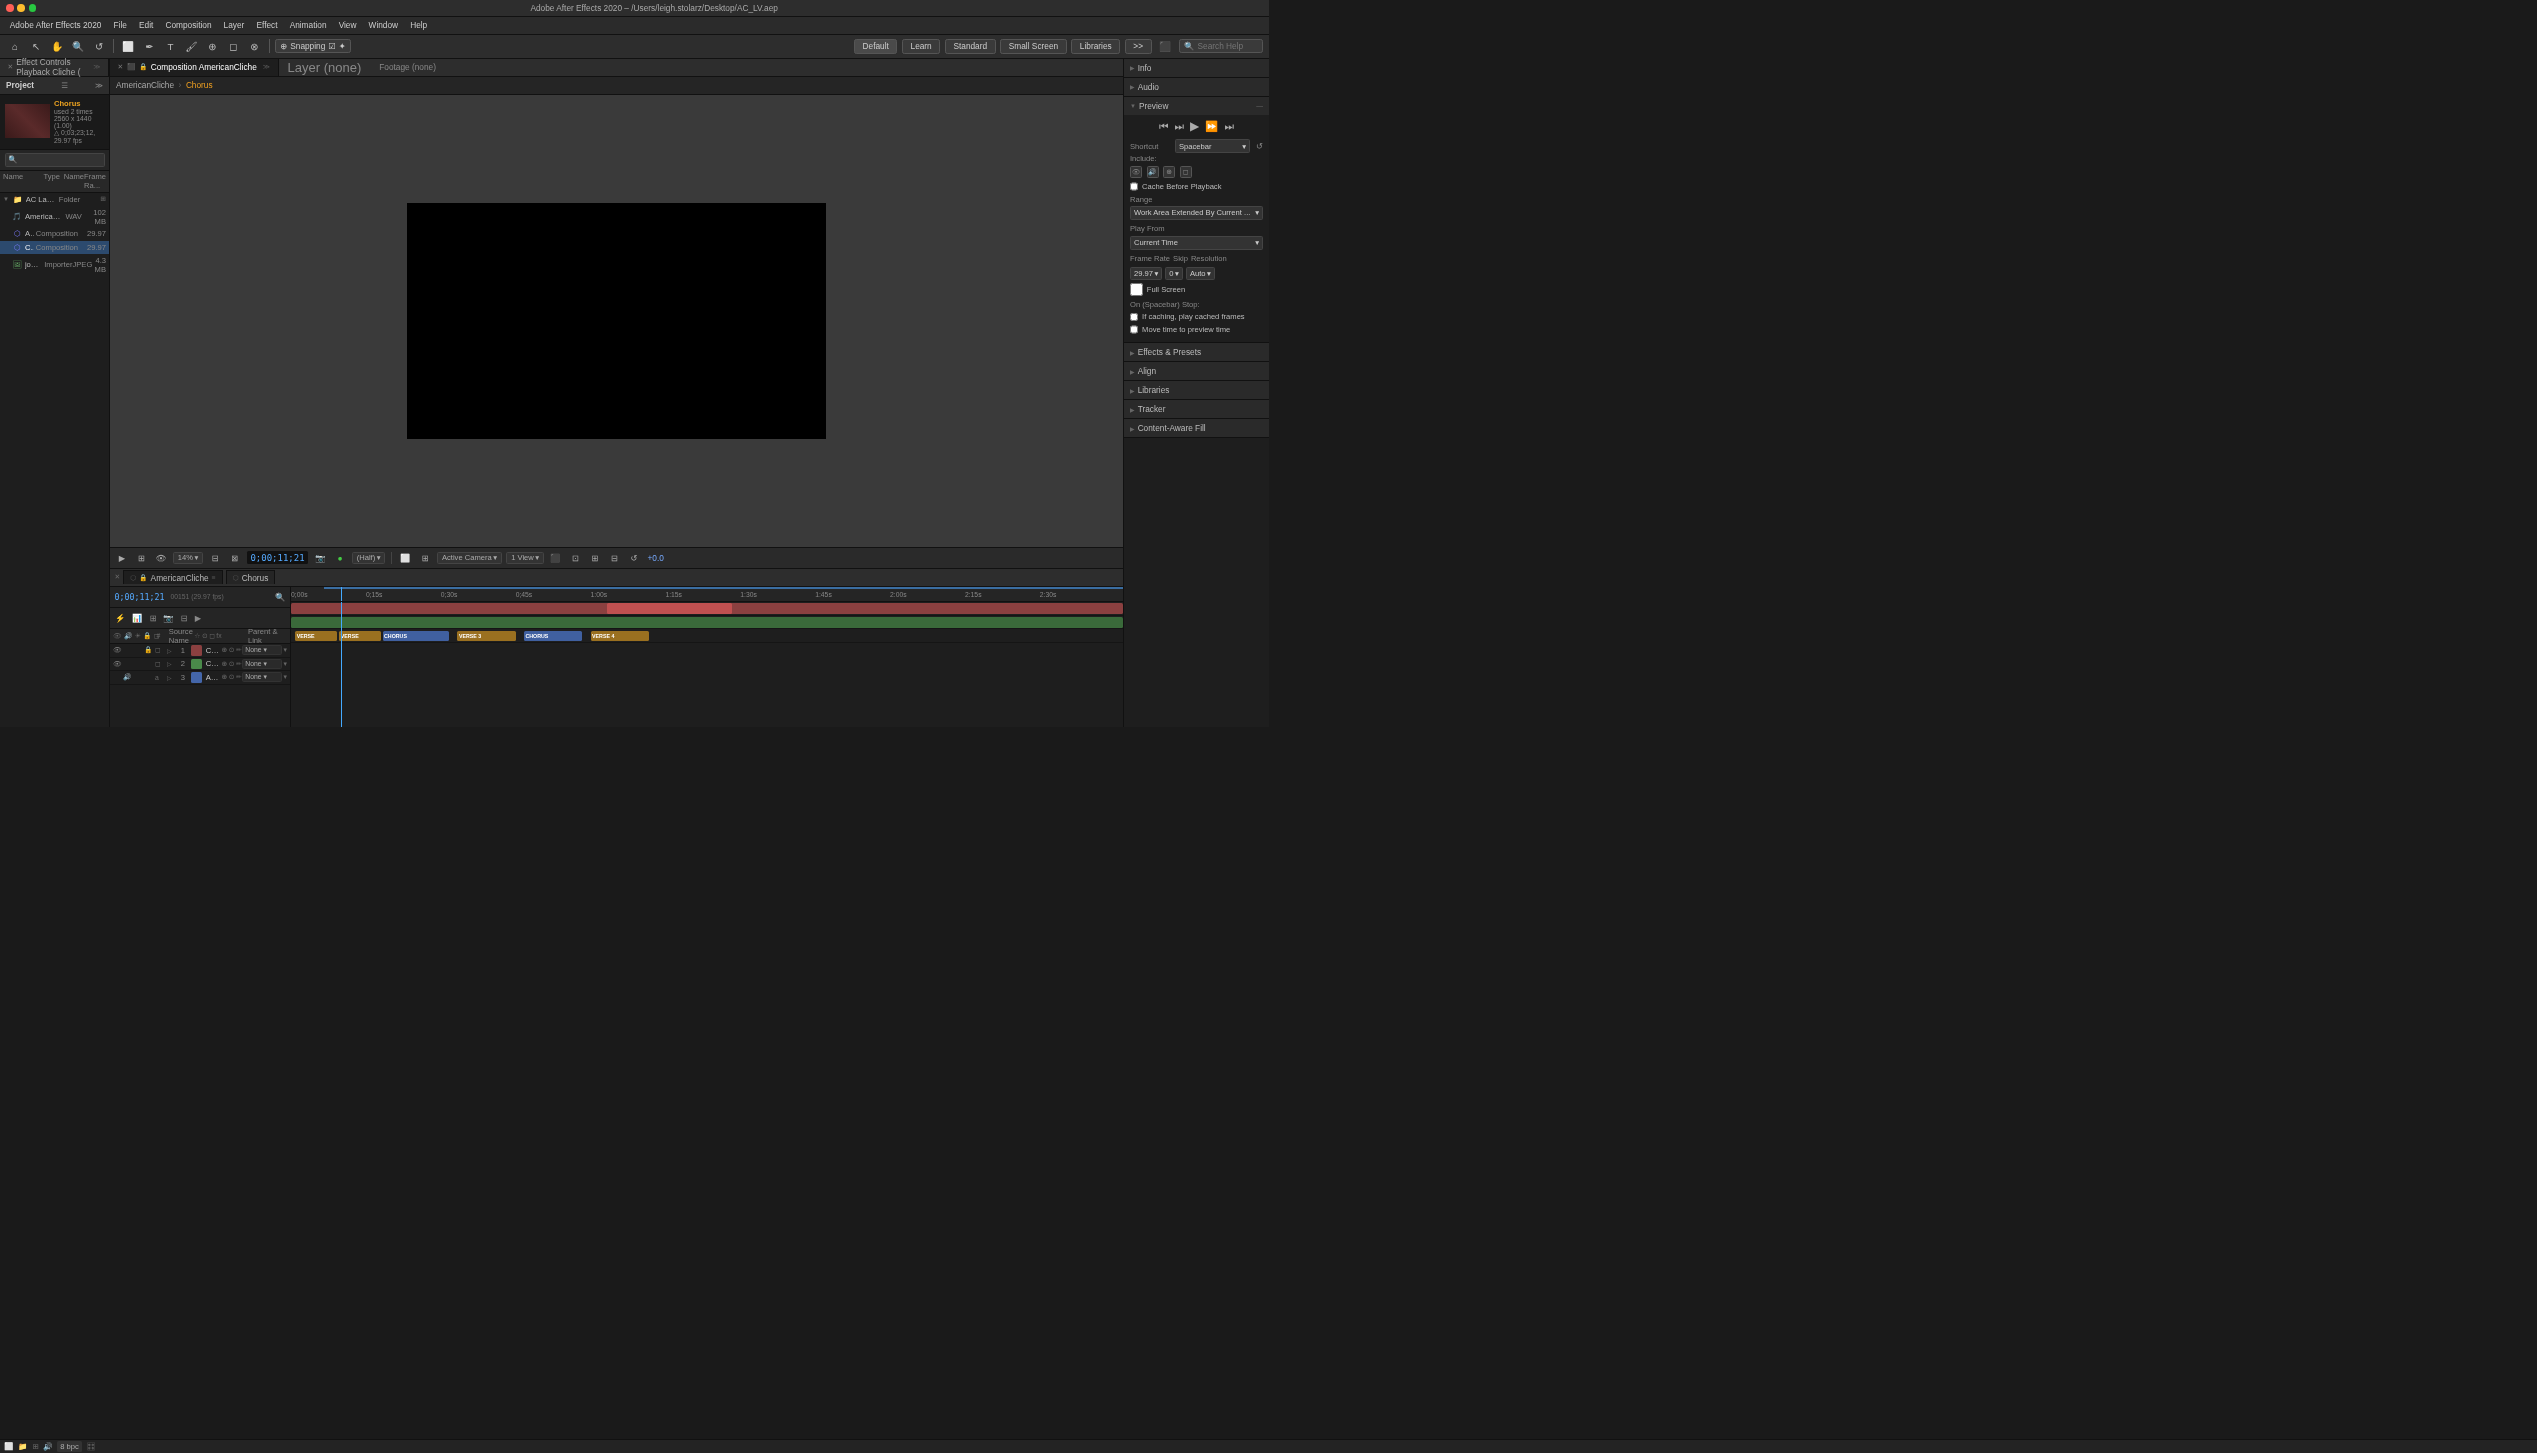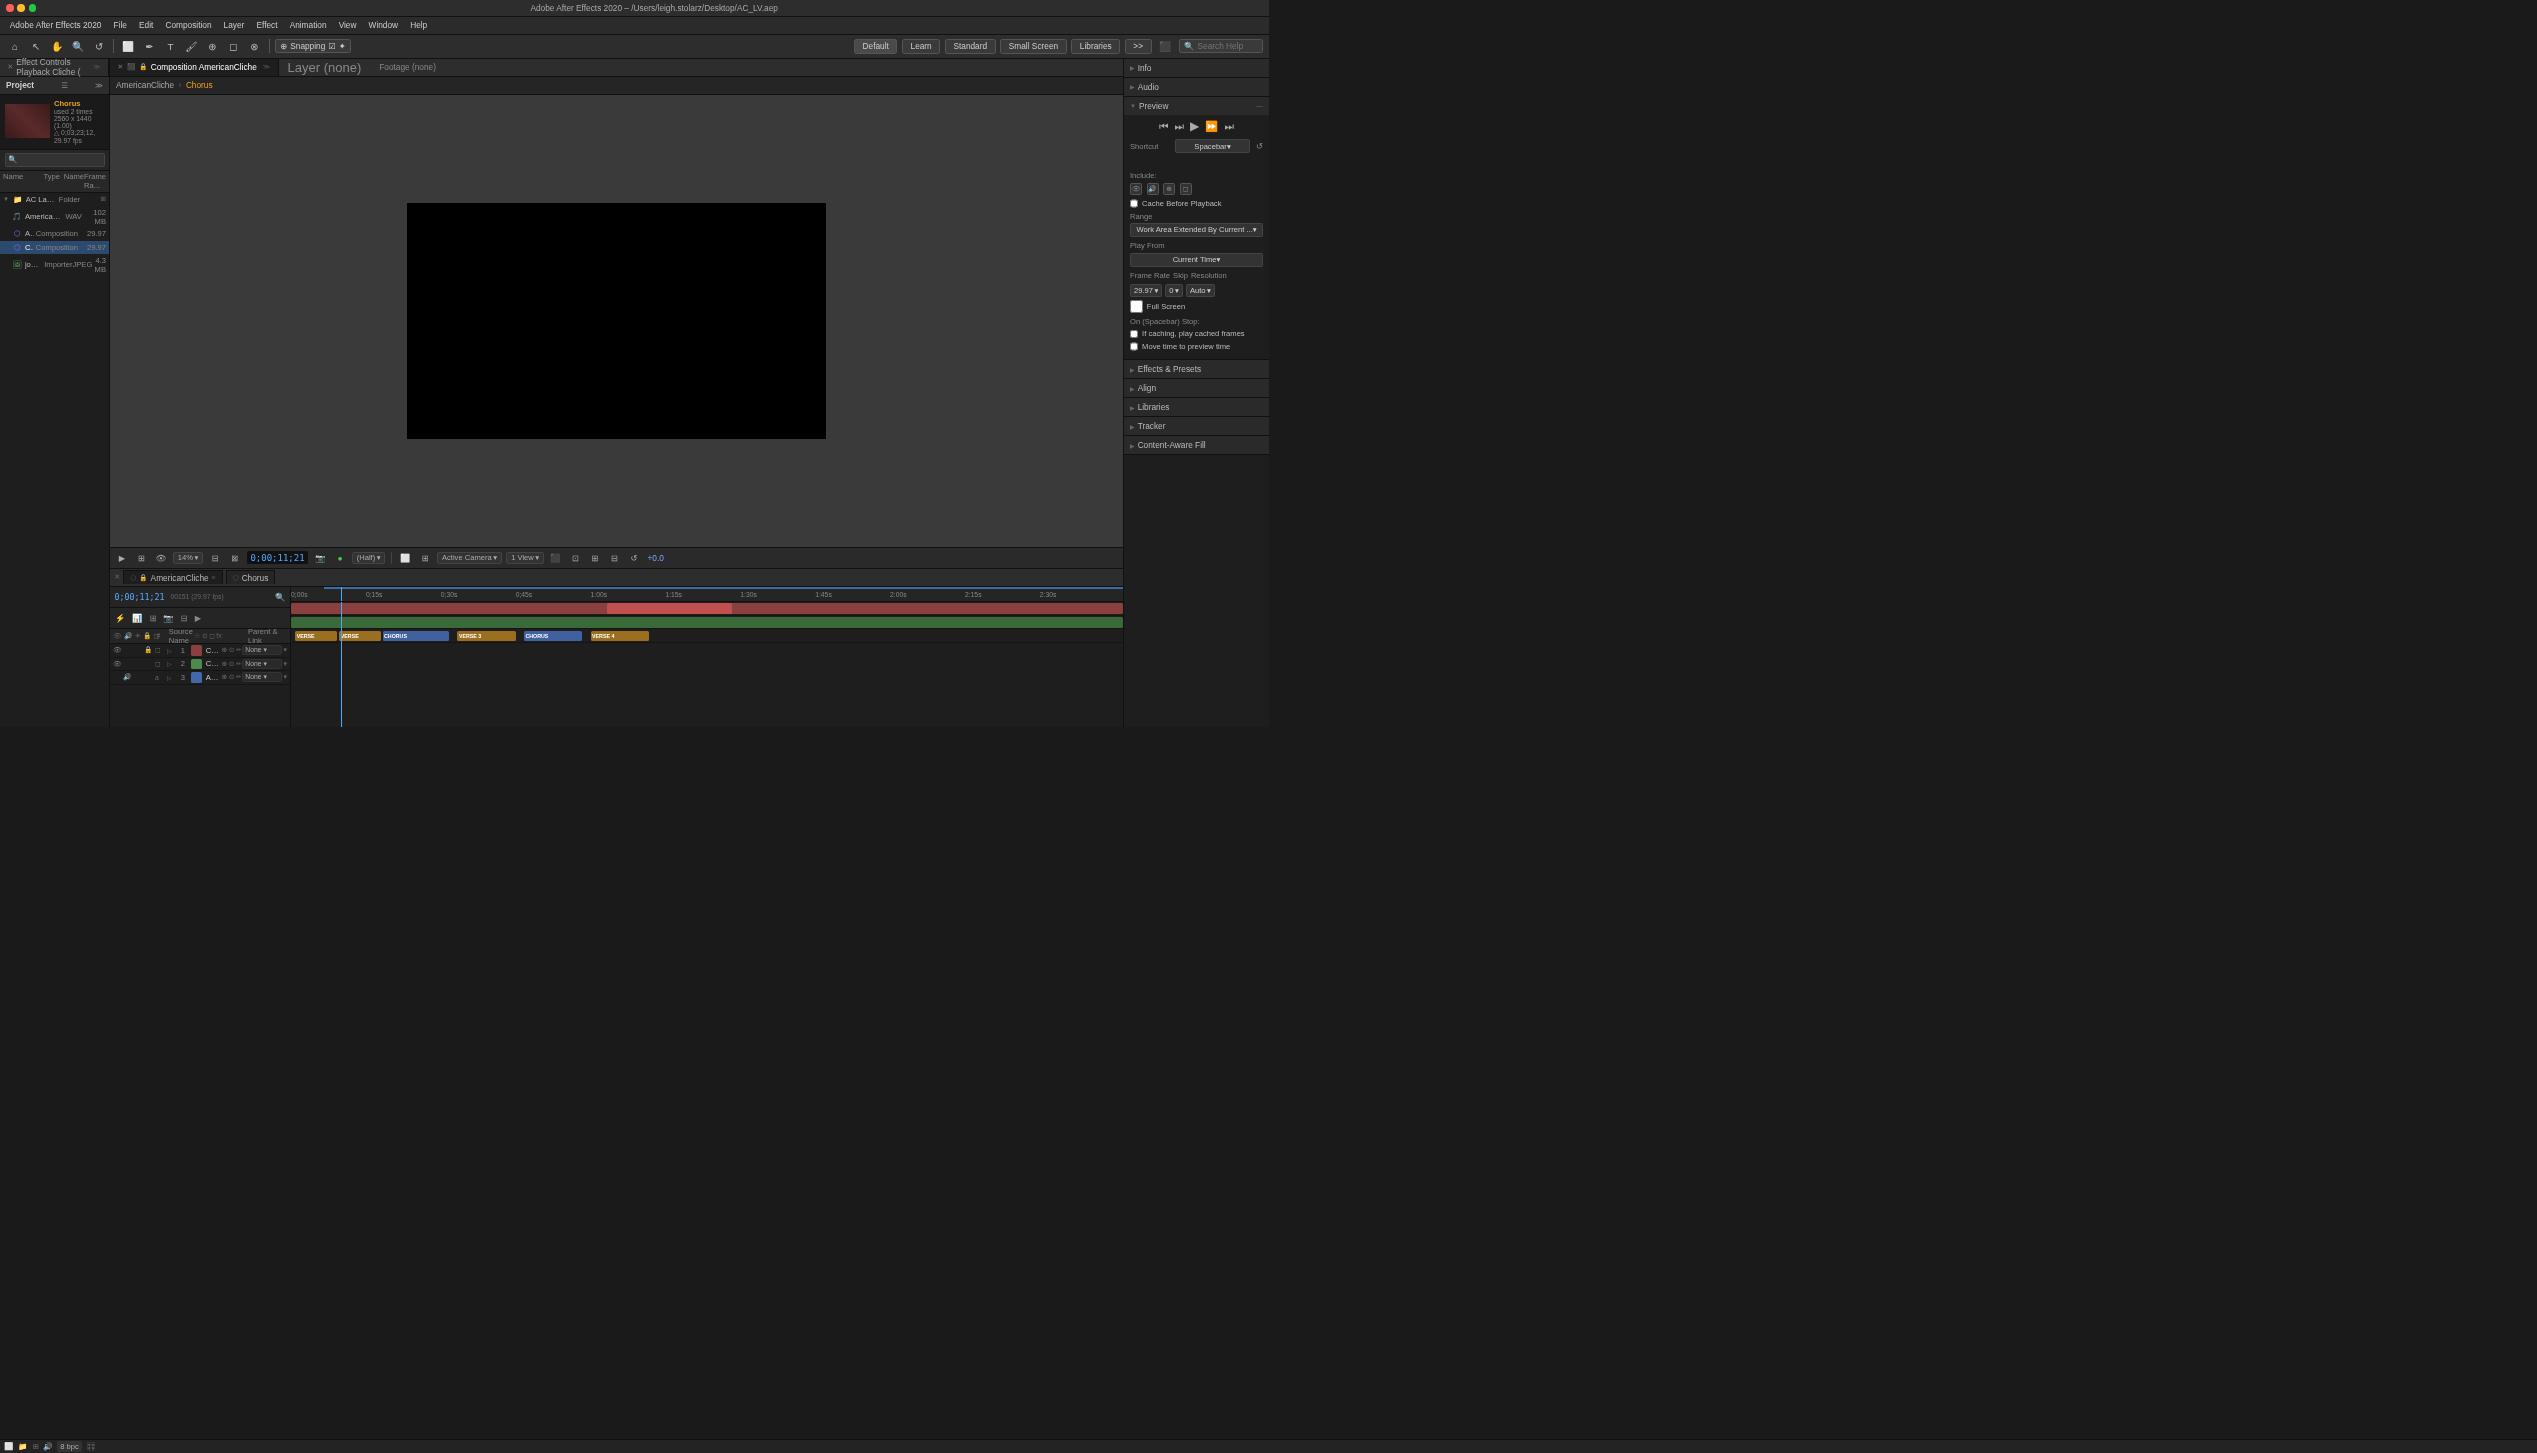--- a/index.html
+++ b/index.html
@@ -373,7 +373,7 @@
     .preview-row {
       display: flex;
       align-items: center;
-      margin-bottom: 18px;
+      margin-bottom: 1px;
       gap: 3px;
     }
     .preview-label {

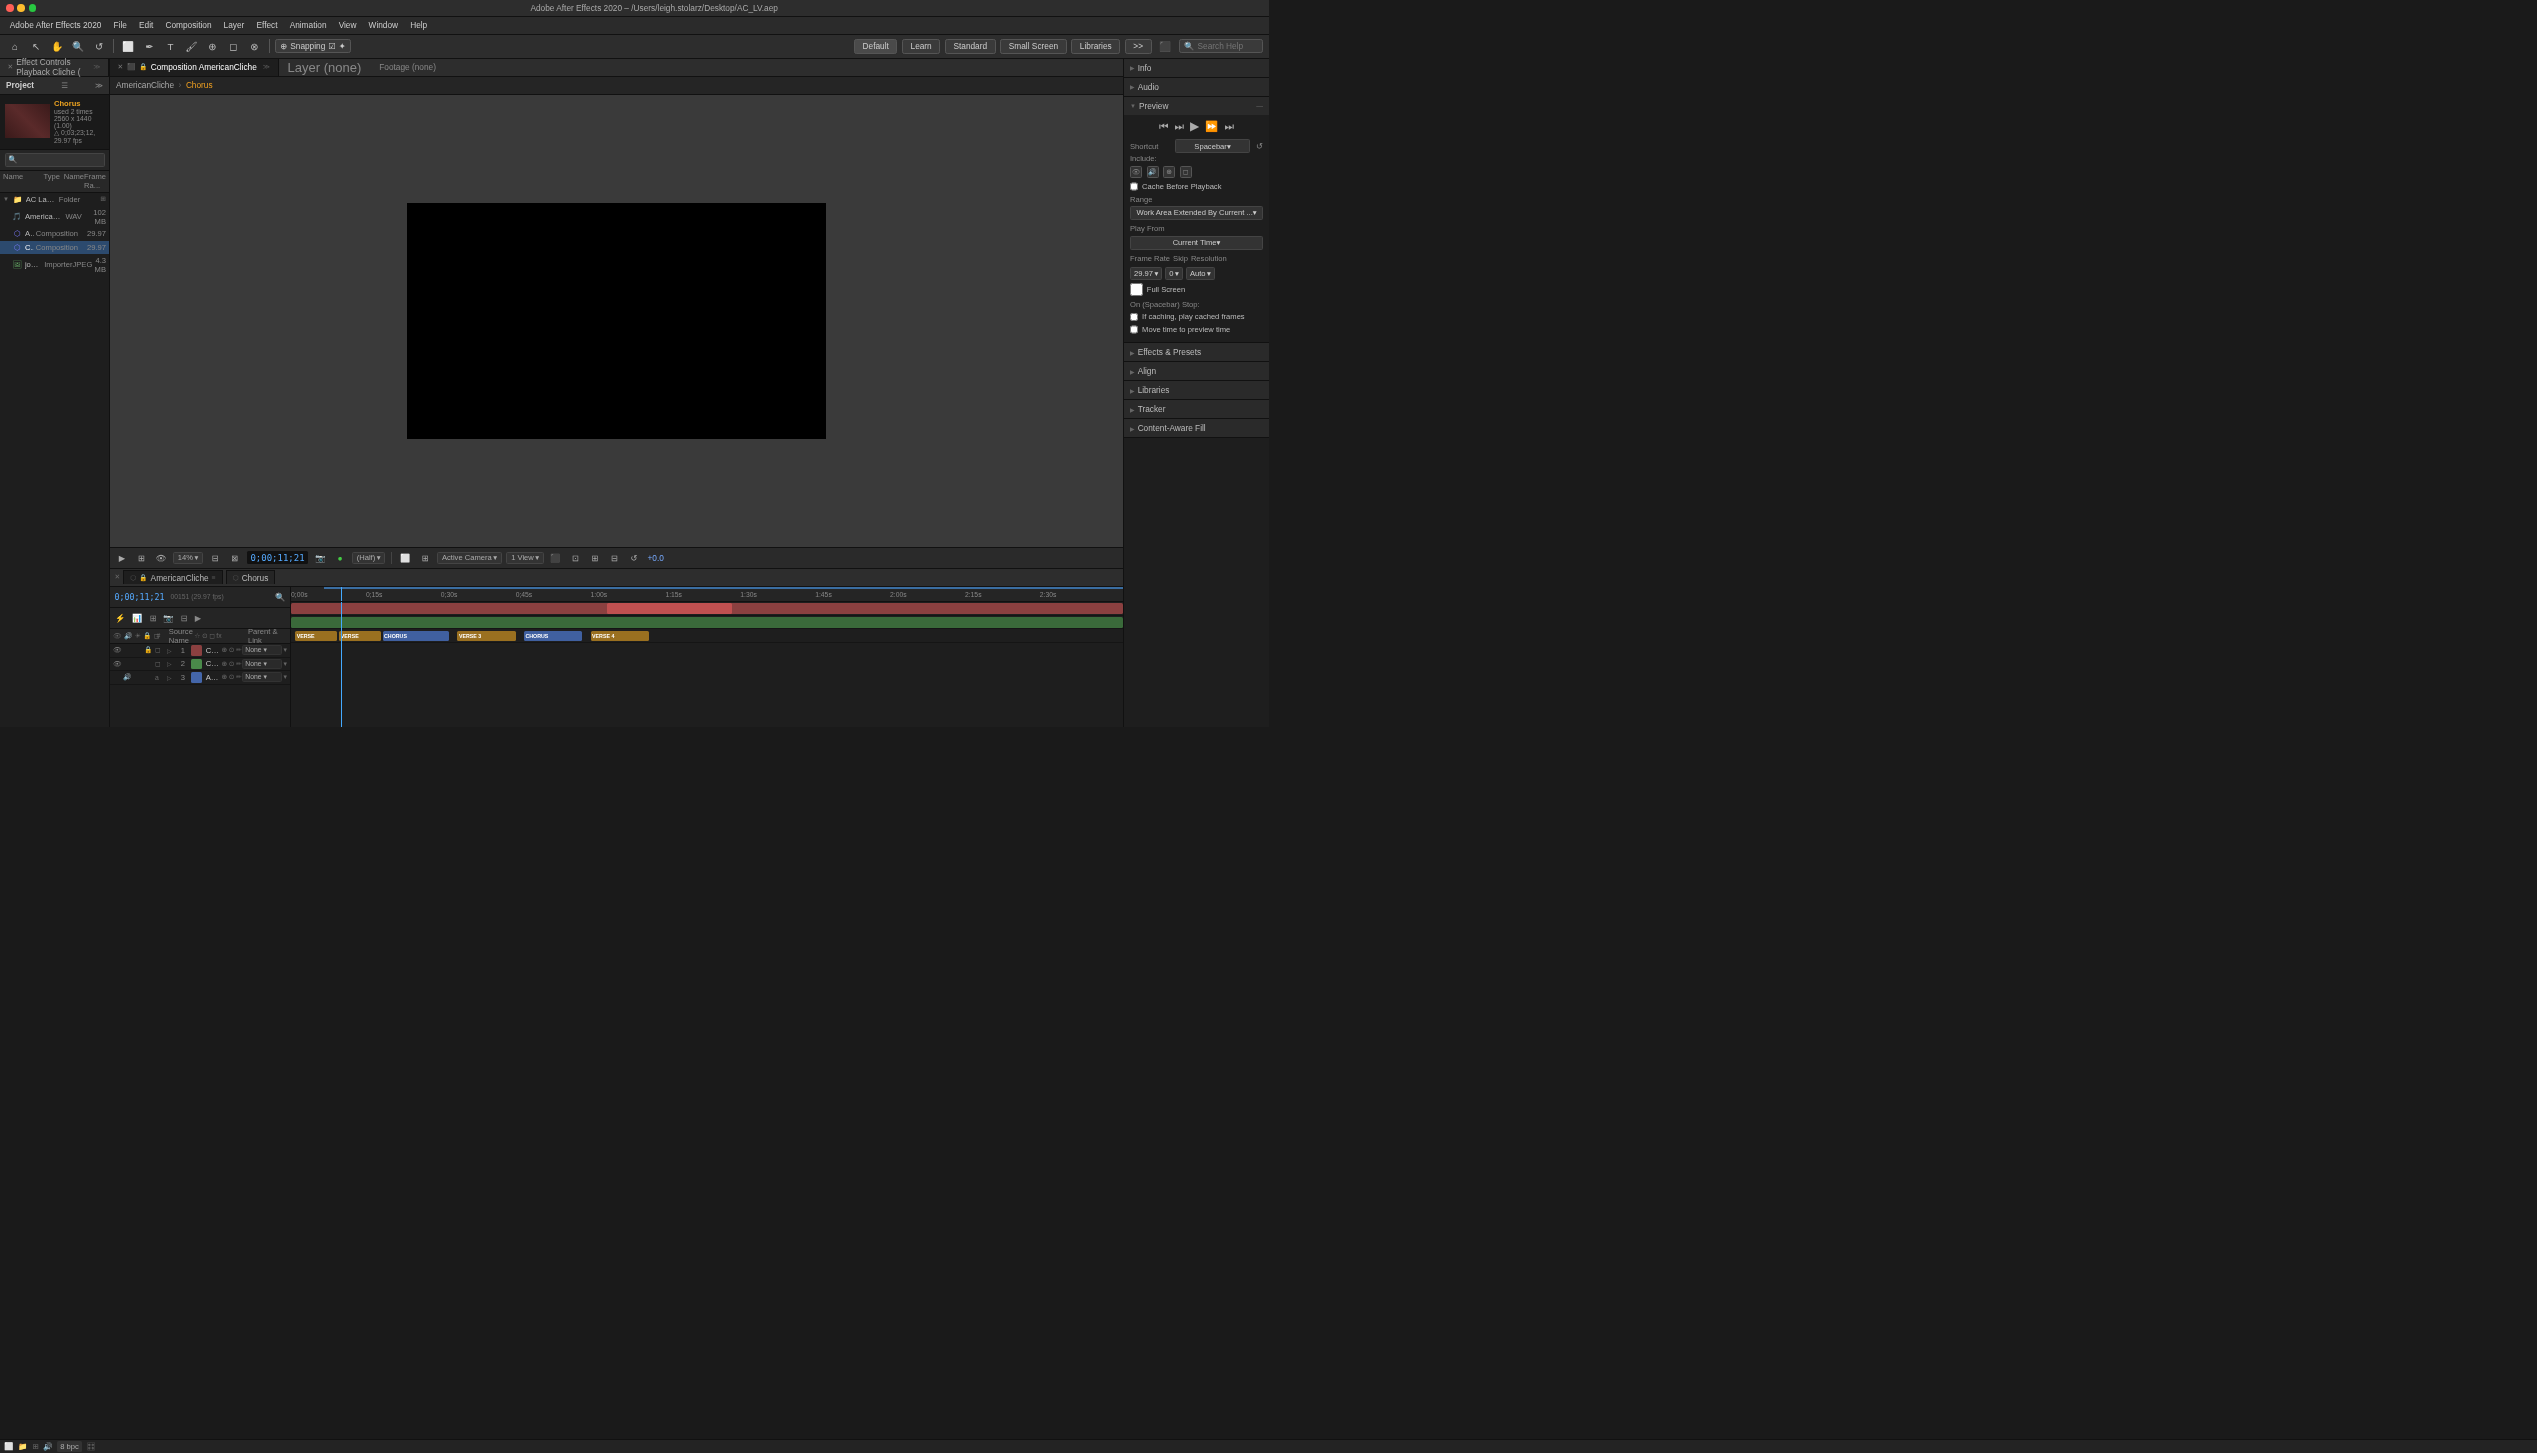--- a/index.html
+++ b/index.html
@@ -392,7 +392,7 @@
       color: #ccc;
       display: flex;
       align-items: center;
-      justify-content: center;
+      justify-content: space-between;
       cursor: pointer;
     }
     .preview-checkbox-row {

